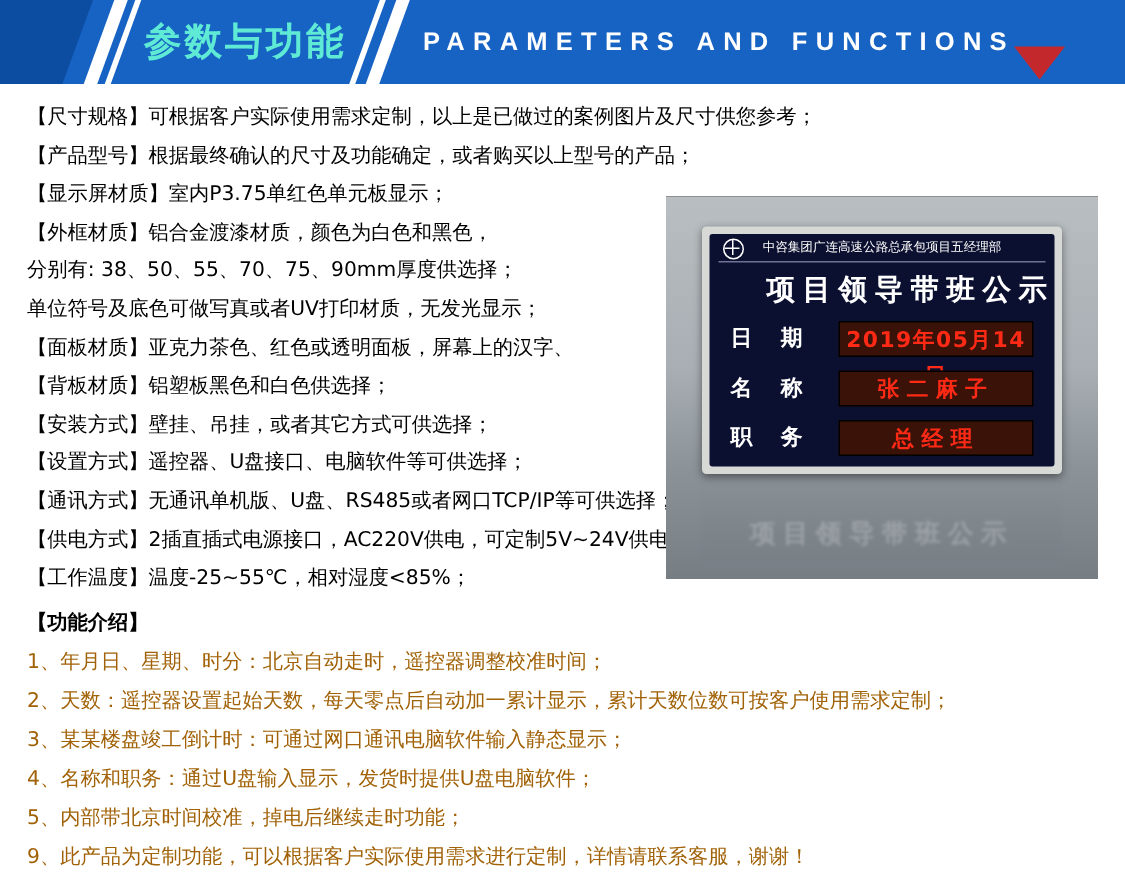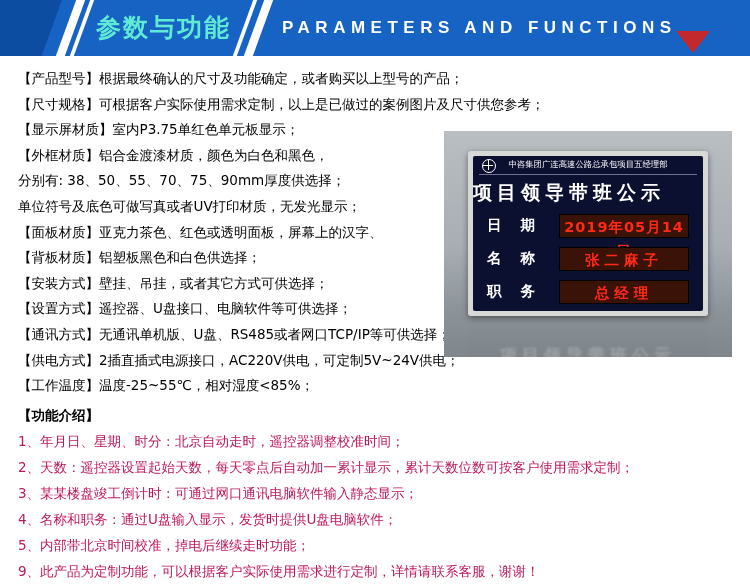--- a/index.html
+++ b/index.html
@@ -275,8 +275,8 @@
 </div>
 
 <div class="spec-list">
+  <div class="spec-line">【尺寸规格】可根据客户实际使用需求定制，以上是已做过的案例图片及尺寸供您参考；</div>
   <div class="spec-line">【产品型号】根据最终确认的尺寸及功能确定，或者购买以上型号的产品；</div>
-  <div class="spec-line">【尺寸规格】可根据客户实际使用需求定制，以上是已做过的案例图片及尺寸供您参考；</div>
   <div class="spec-line">【显示屏材质】室内P3.75单红色单元板显示；</div>
   <div class="spec-line">【外框材质】铝合金渡漆材质，颜色为白色和黑色，</div>
   <div class="spec-line">分别有: 38、50、55、70、75、90mm厚度供选择；</div>

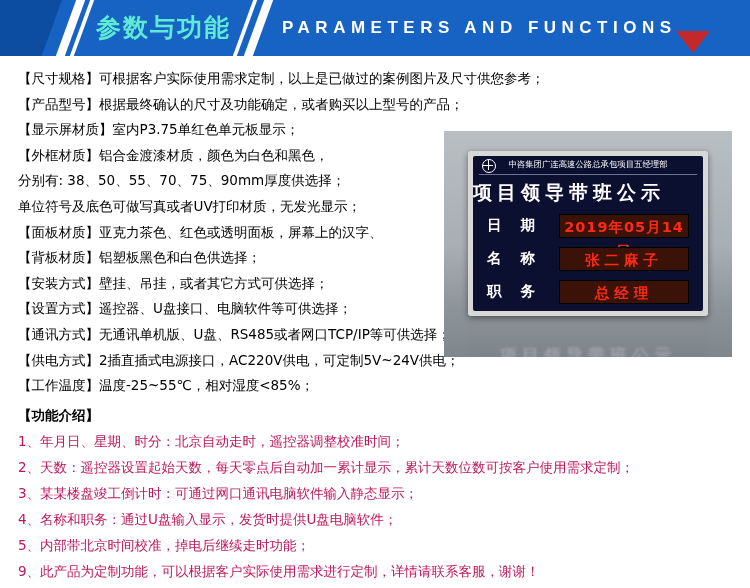--- a/index.html
+++ b/index.html
@@ -128,7 +128,7 @@
     position: absolute;
     left: 444px; top: 131px;
     width: 288px;
-    height: 226px;
+    height: 255px;
     background: #000000;
     overflow: hidden;
   }

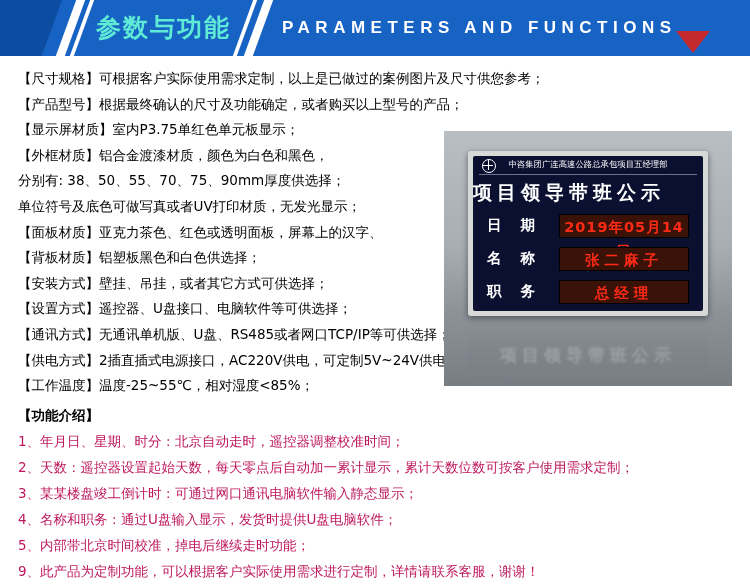--- a/index.html
+++ b/index.html
@@ -196,7 +196,7 @@
     position: absolute;
     left: 0; top: 24px;
     width: 230px;
-    text-align: left;
+    text-align: right;
     color: #ffffff;
     font-size: 19px;
     font-weight: bold;

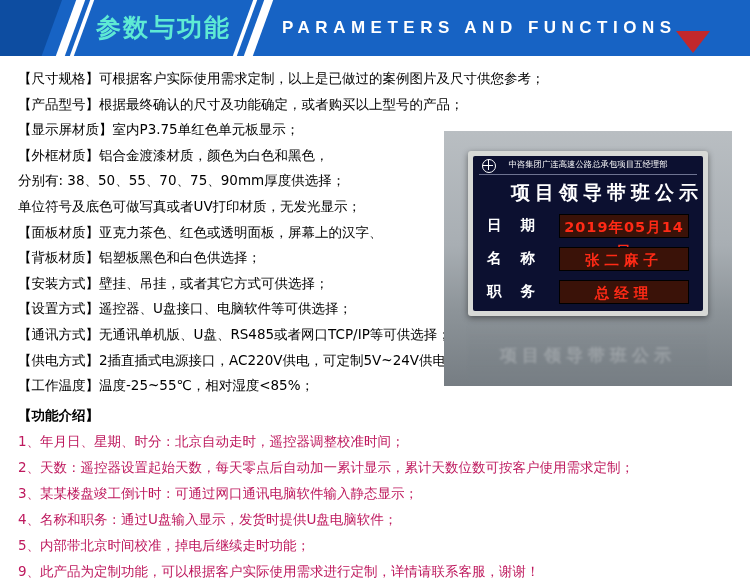--- a/index.html
+++ b/index.html
@@ -118,7 +118,7 @@
   .feature-line {
     font-size: 13.5px;
     line-height: 26px;
-    color: #be185d;
+    color: #a16207;
     font-family: "DejaVu Sans", "Liberation Sans", sans-serif;
     white-space: nowrap;
   }

